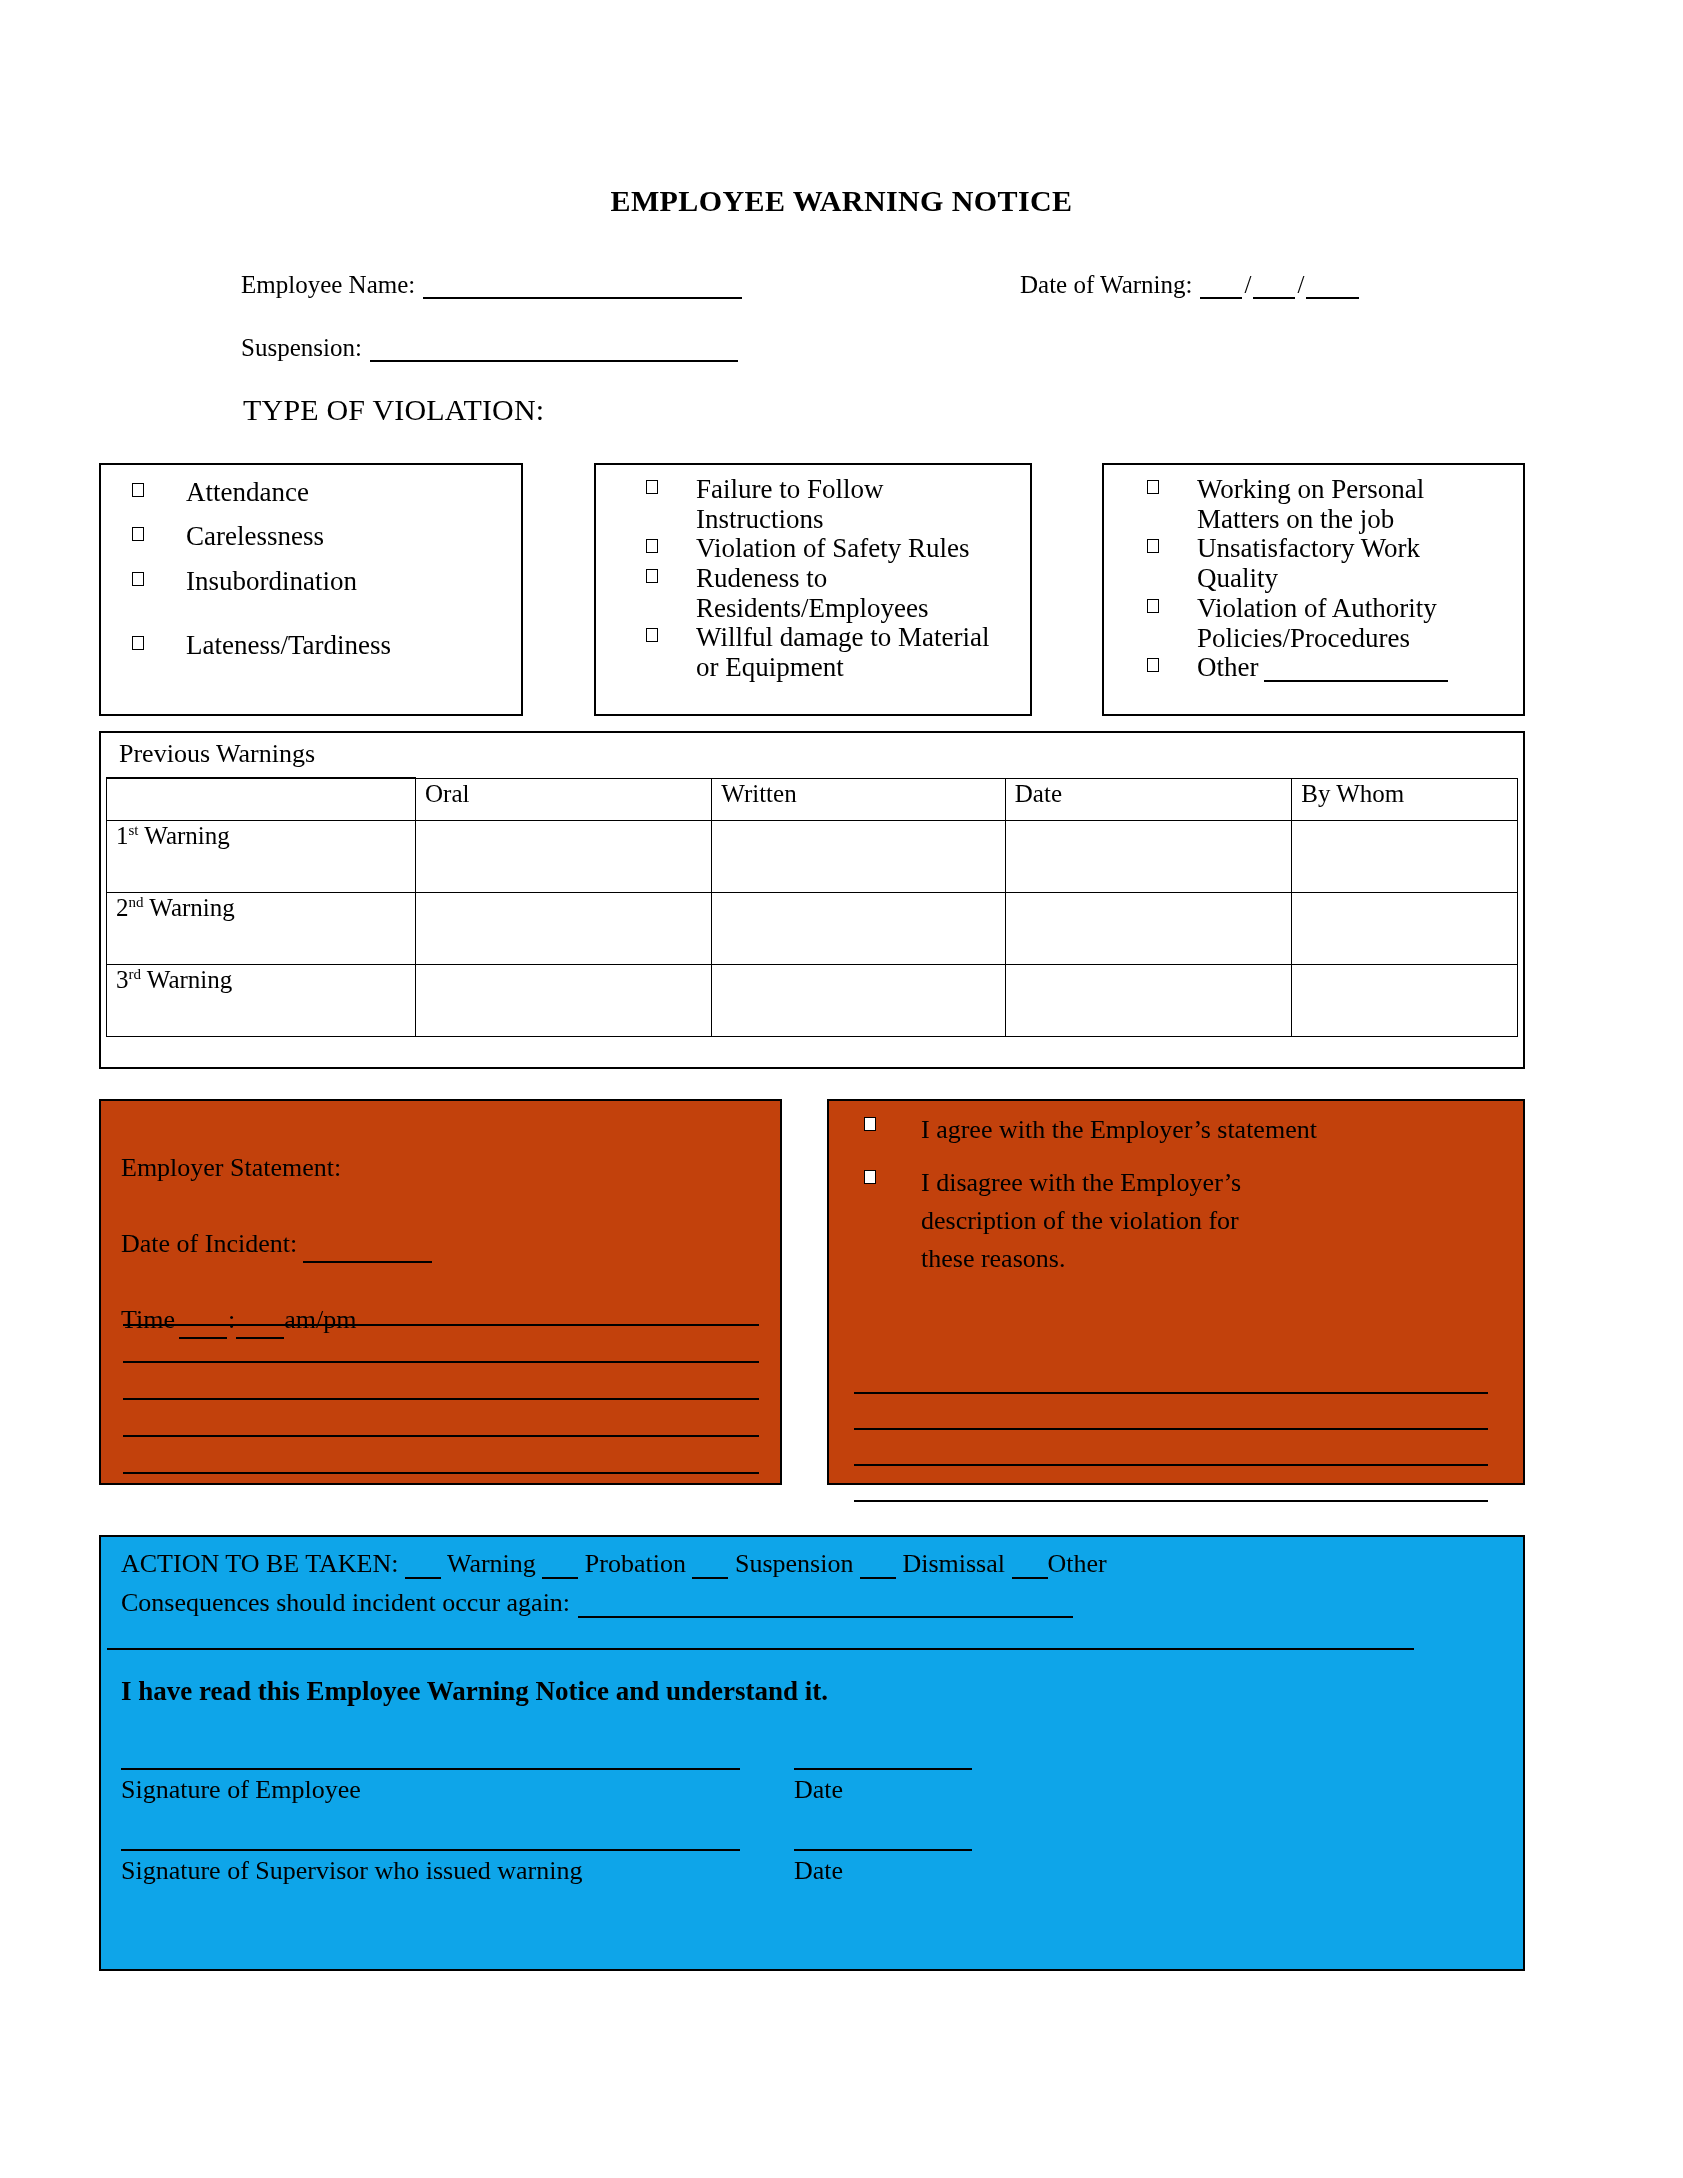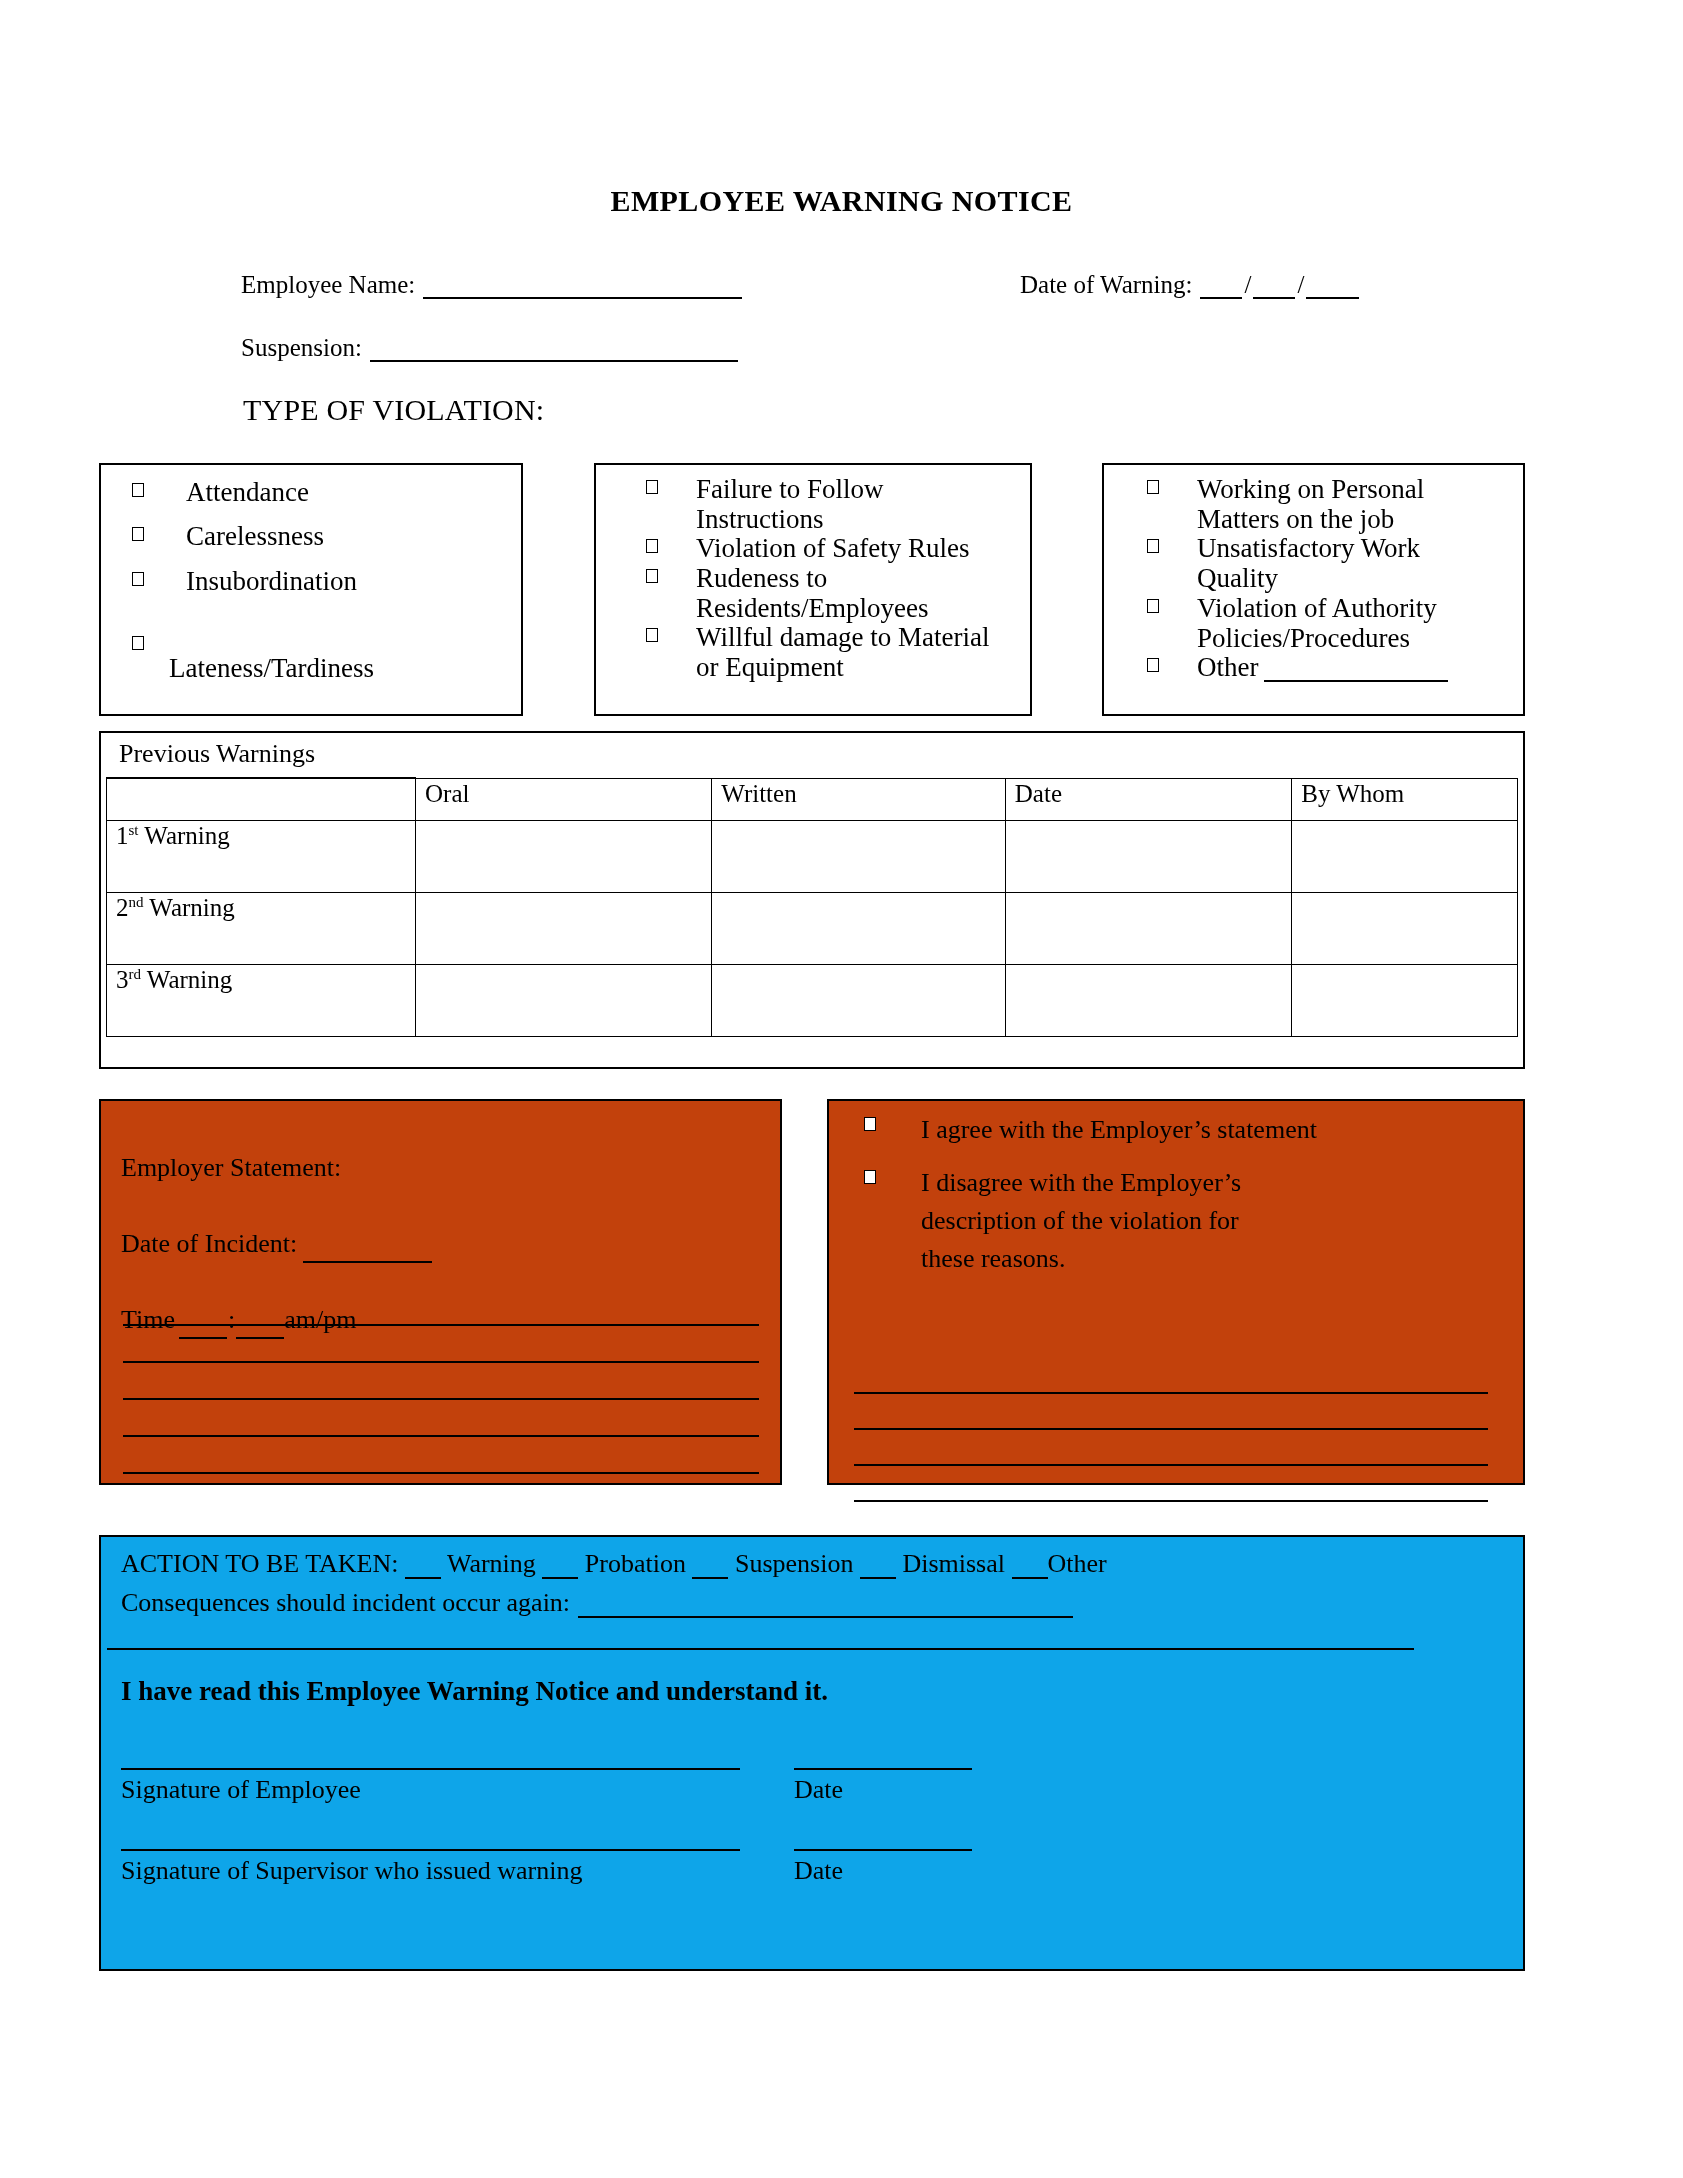--- a/index.html
+++ b/index.html
@@ -113,7 +113,7 @@
   .b1r0 { top: 12px; }
   .b1r1 { top: 56px; }
   .b1r2 { top: 101px; }
-  .b1r3 { top: 165px; flex-direction: column; }
+  .b1r3 { top: 165px; }
 
   
   .vbox-2 .vrow { left: 50px; }

